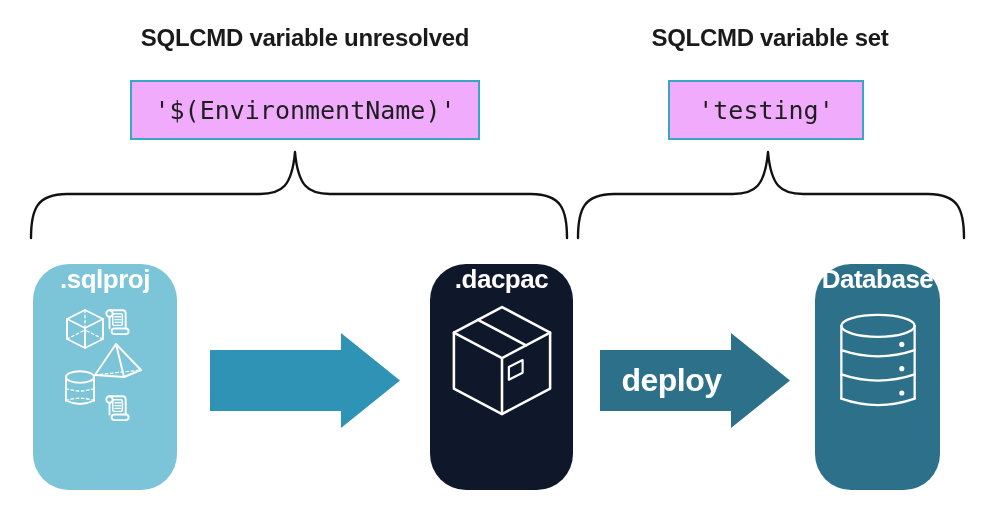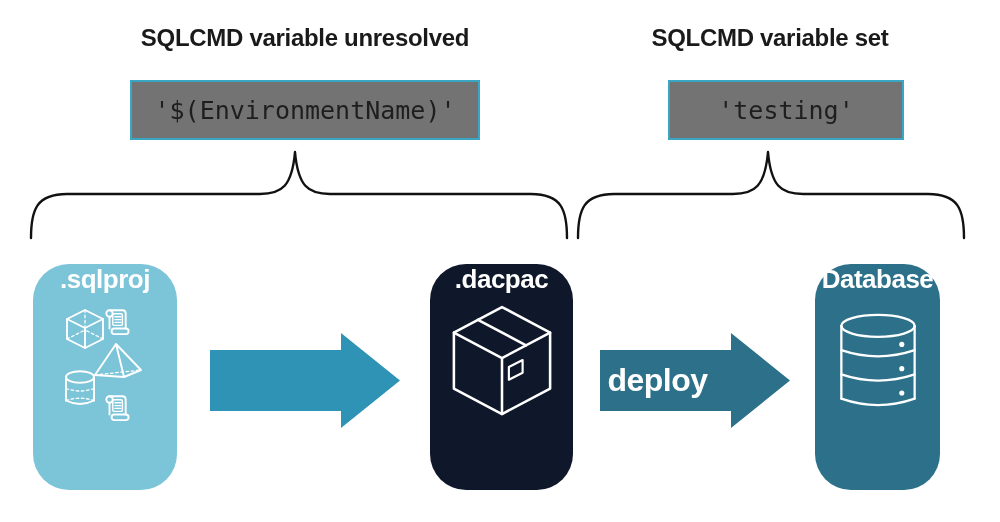--- a/index.html
+++ b/index.html
@@ -15,7 +15,7 @@
   #h-right{left:640px;width:260px;}
   .codebox{
     position:absolute;top:80px;height:60px;box-sizing:border-box;
-    border:2px solid #3aa6c3;background:#737373;
+    border:2px solid #3aa6c3;background:#f0abfc;
     display:flex;align-items:center;justify-content:center;
   }
   #code-left{left:130px;width:350px;}

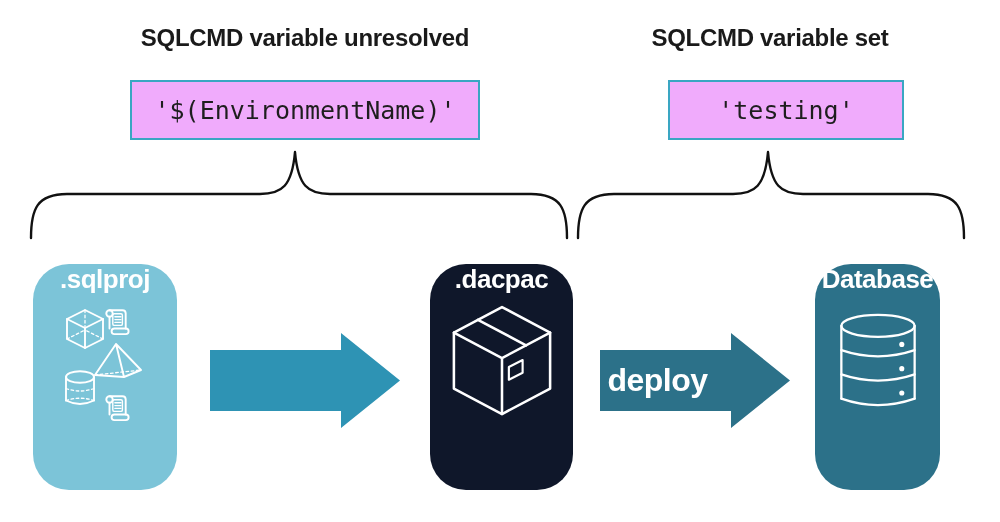--- a/index.html
+++ b/index.html
@@ -19,7 +19,7 @@
     display:flex;align-items:center;justify-content:center;
   }
   #code-left{left:130px;width:350px;}
-  #code-right{left:668px;width:236px;}
+  #code-right{left:668px;width:196px;}
   .code{
     font-family:"DejaVu Sans Mono",monospace;font-size:25px;color:#1e1e1e;white-space:pre;
   }

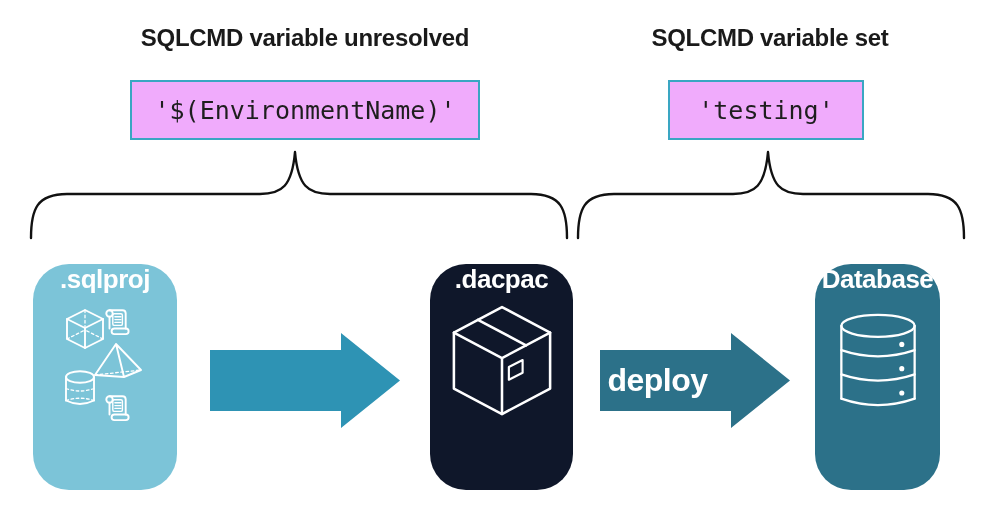--- a/index.html
+++ b/index.html
@@ -50,7 +50,7 @@
     color:#ffffff;font-weight:700;font-size:32px;letter-spacing:-0.5px;
   }
   #label-build{left:214px;}
-  #label-deploy{left:592px;}
+  #label-deploy{left:606px;}
   .outline{fill:none;stroke:#ffffff;stroke-linecap:round;stroke-linejoin:round;}
   .dash{stroke-dasharray:2.6 2.6;}
 </style>

